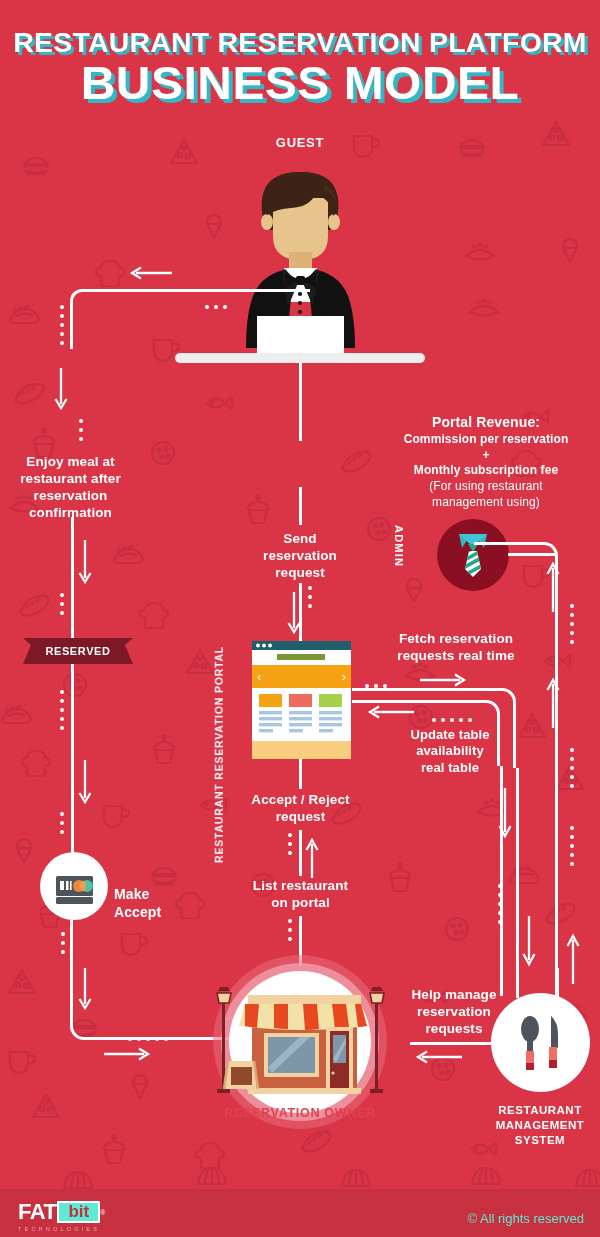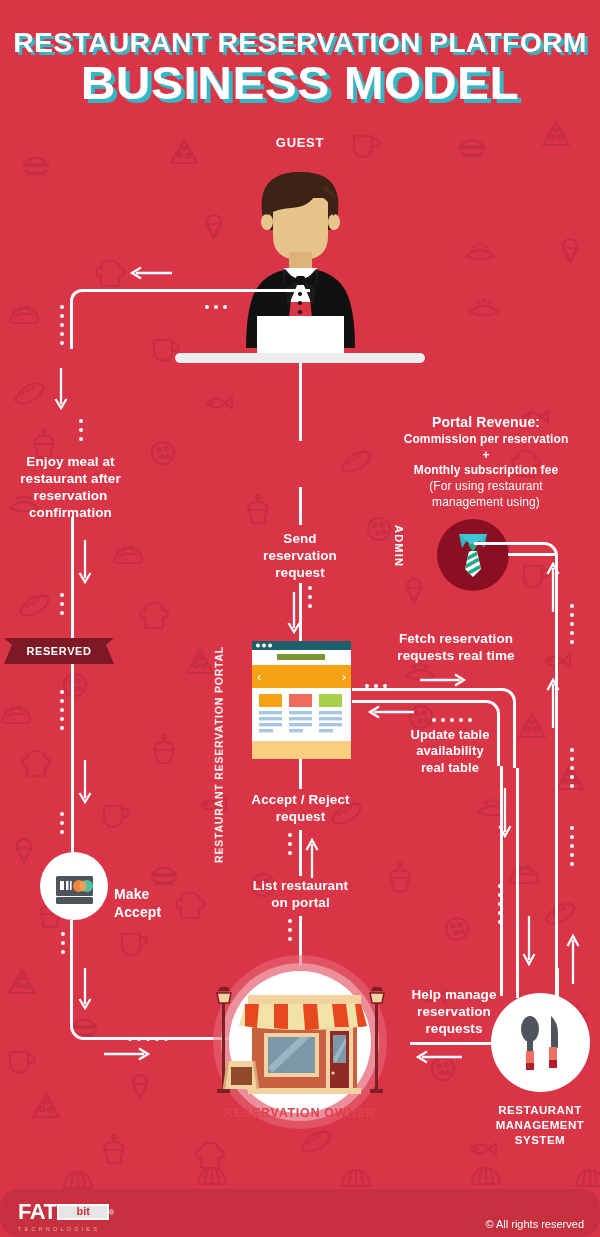--- a/index.html
+++ b/index.html
@@ -69,7 +69,7 @@
   }
   
   #reserved {
-    position:absolute; left:4px; top:638px; width:110px; height:26px;
+    position:absolute; left:23px; top:638px; width:110px; height:26px;
   }
   #reserved .txt {
     position:absolute; inset:0; color:#ffffff; font-size:11px; font-weight:bold;

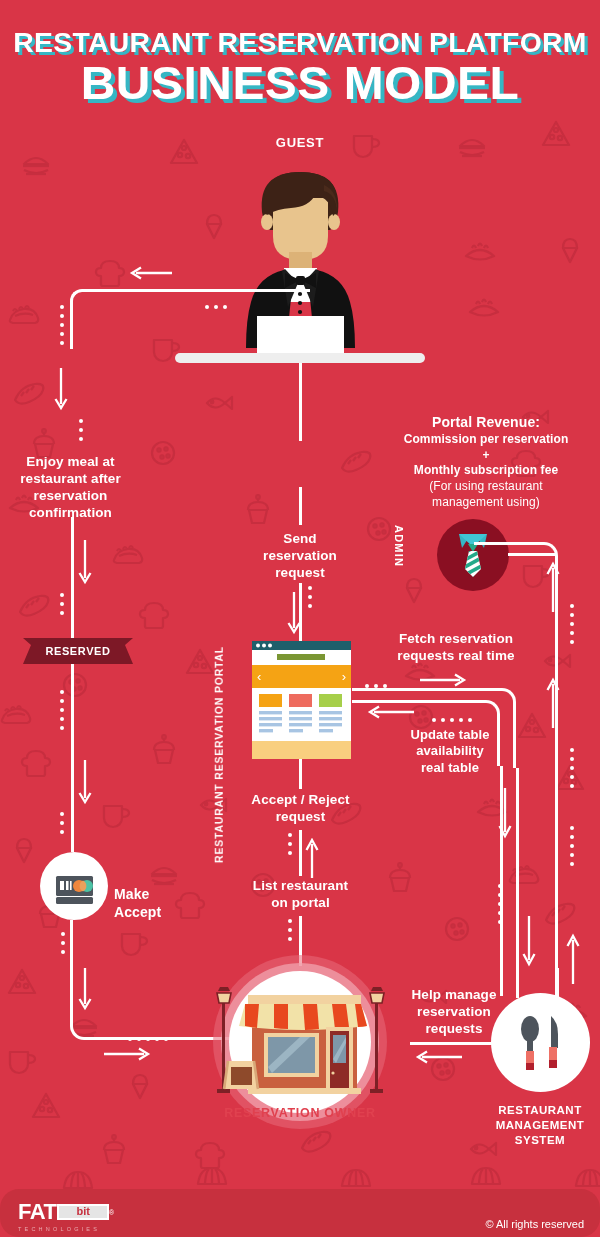--- a/index.html
+++ b/index.html
@@ -121,7 +121,6 @@
   #footer {
     position:absolute; left:0; bottom:0; width:600px; height:48px;
     background:#c7303e;
-    border-radius:19px;
   }
   #copyright {
     position:absolute; right:16px; top:29px;

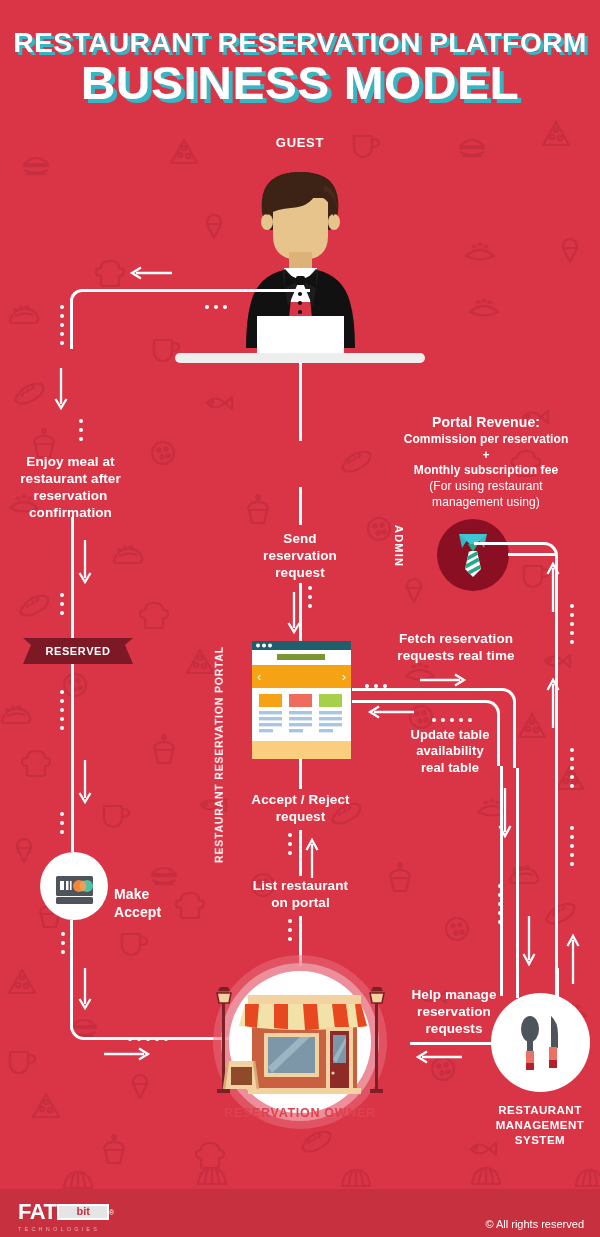--- a/index.html
+++ b/index.html
@@ -701,8 +701,8 @@
     <div id="logo">
       <div style="display:flex;align-items:center;">
         <span style="color:#ffffff;font-size:22px;font-weight:bold;letter-spacing:-0.5px;">FAT</span>
-        <span style="color:#c7303e;background:#e5e5e5;font-size:11px;font-weight:bold;
-                     padding:0 17px;margin-left:1px;border:2px solid #ffffff;line-height:1.05;">bit</span>
+        <span style="color:#c7303e;background:#5eead4;font-size:17px;font-weight:bold;
+                     padding:0 9px;margin-left:1px;border:2px solid #ffffff;line-height:1.05;">bit</span>
         <span style="color:#ffffff;font-size:7px;vertical-align:super;">®</span>
       </div>
       <div style="color:#e9aab0;font-size:5.5px;letter-spacing:3.2px;margin-top:1px;">TECHNOLOGIES</div>

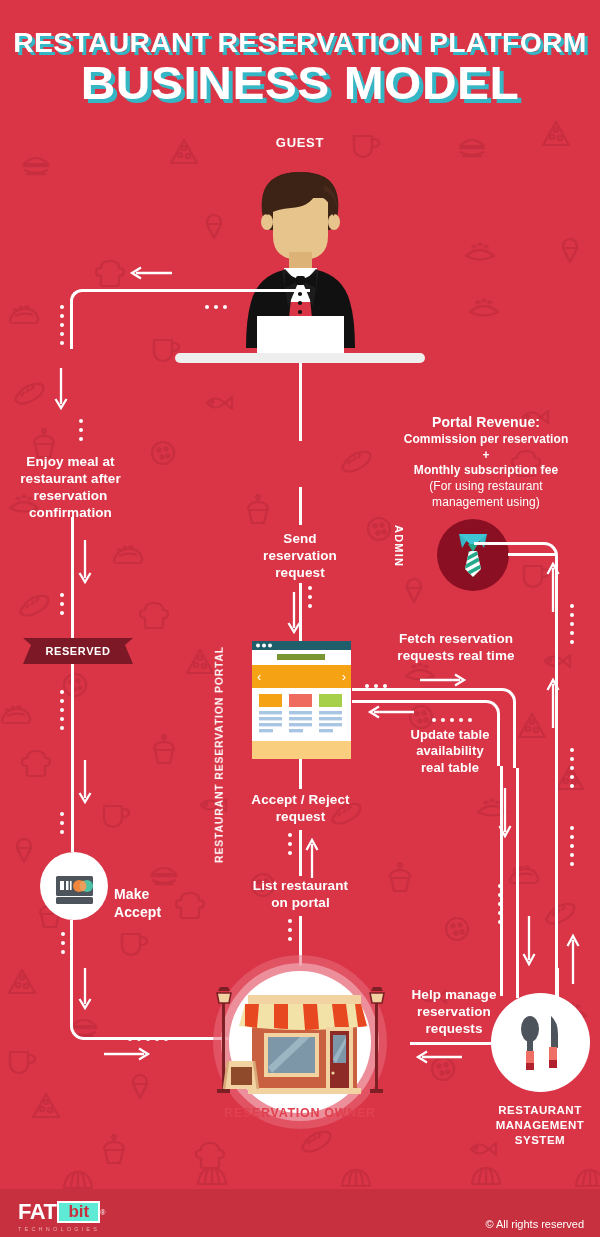--- a/index.html
+++ b/index.html
@@ -123,8 +123,8 @@
     background:#c7303e;
   }
   #copyright {
-    position:absolute; right:16px; top:29px;
-    color:#ffffff; font-size:11px;
+    position:absolute; right:16px; top:22px;
+    color:#5eead4; font-size:13px;
   }
   #logo { position:absolute; left:18px; top:10px; }
 </style>

